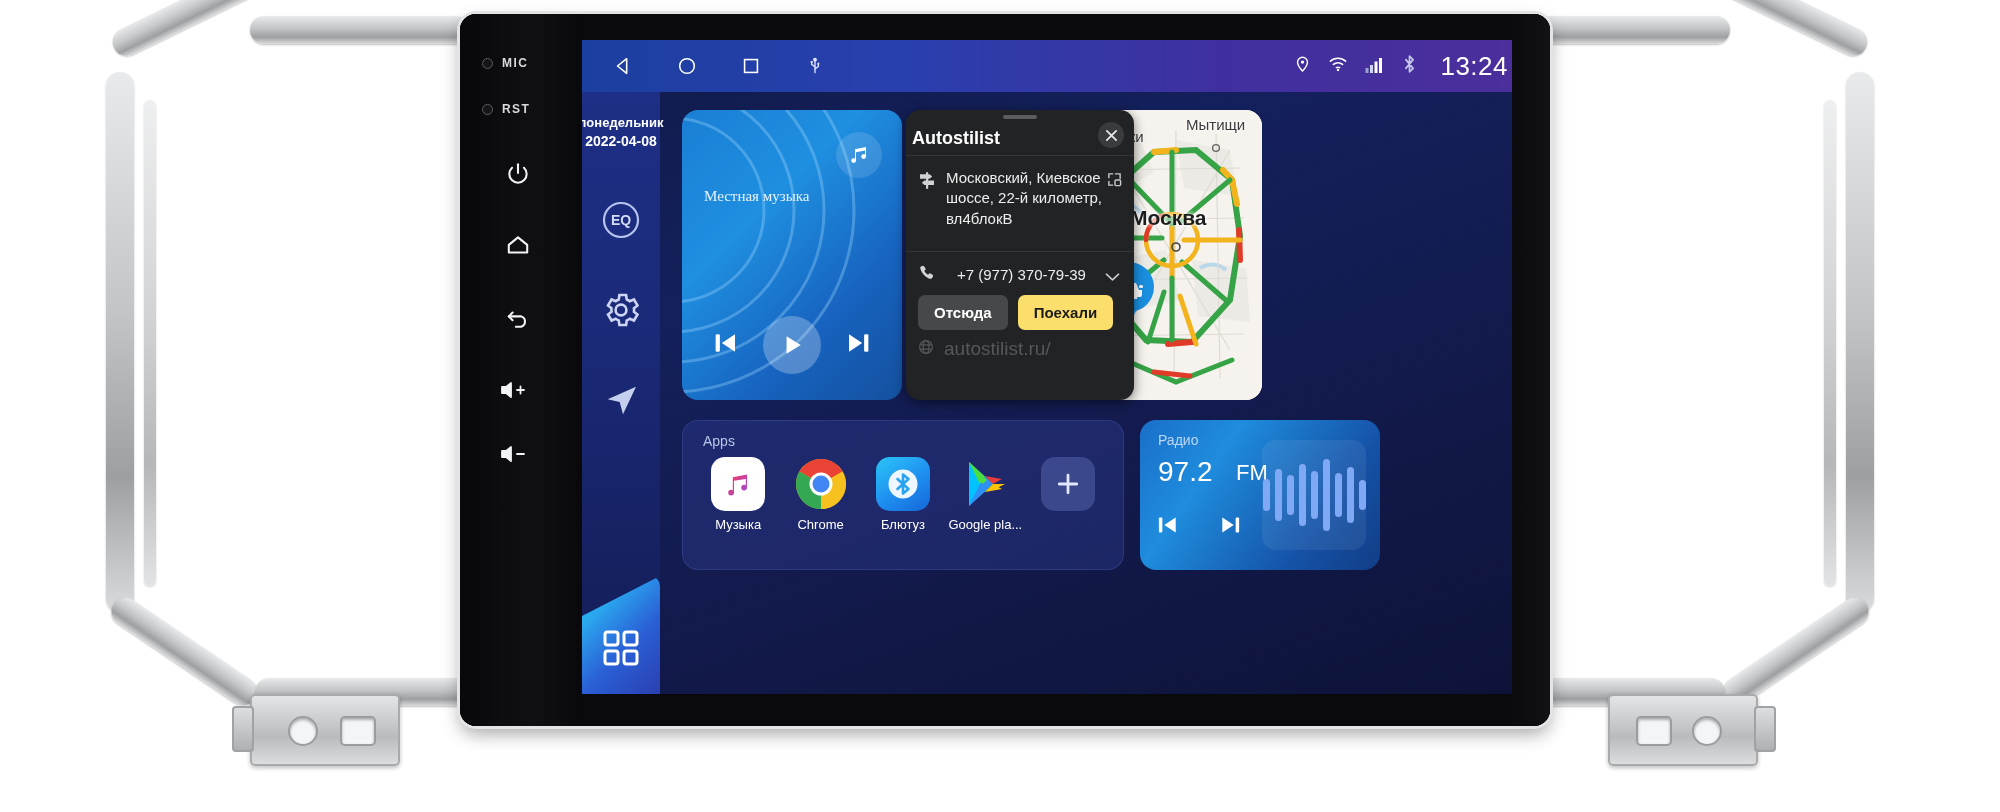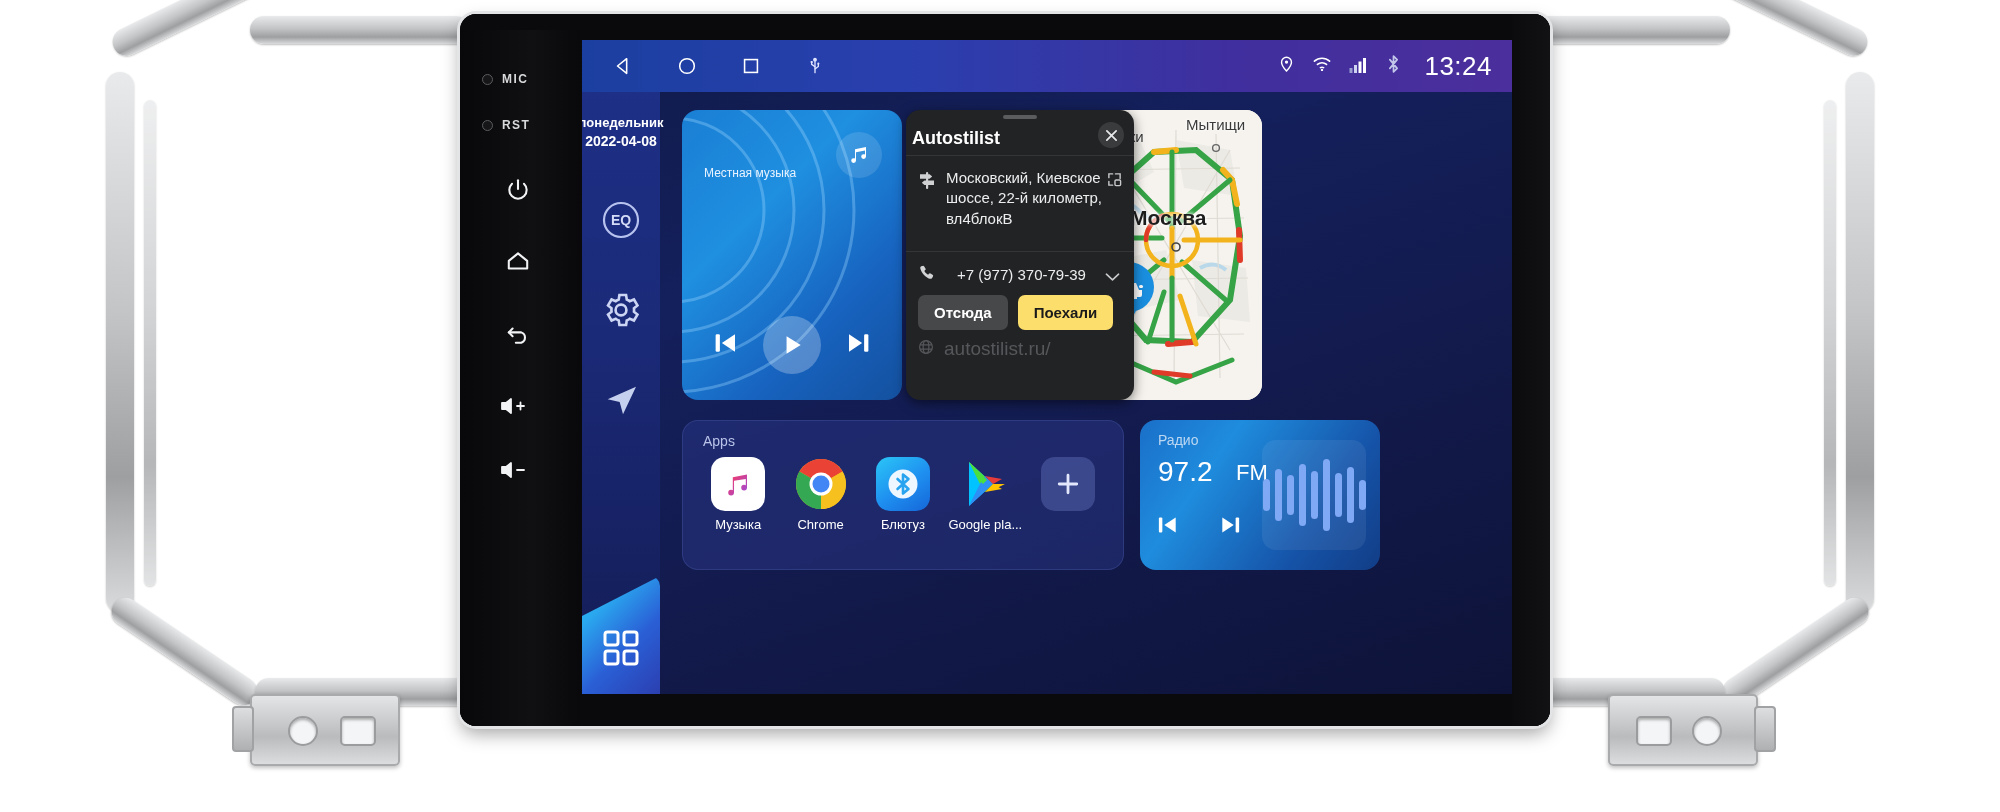--- a/index.html
+++ b/index.html
@@ -48,7 +48,7 @@
     overflow:hidden;
   }
   .bezel-left{
-    position:absolute; left:0; top:16px; width:120px; height:100%;
+    position:absolute; left:0; top:0; width:120px; height:100%;
     background:linear-gradient(90deg,#08080a 0%,#101012 60%,#09090b 100%);
     padding-left:25px;
   }

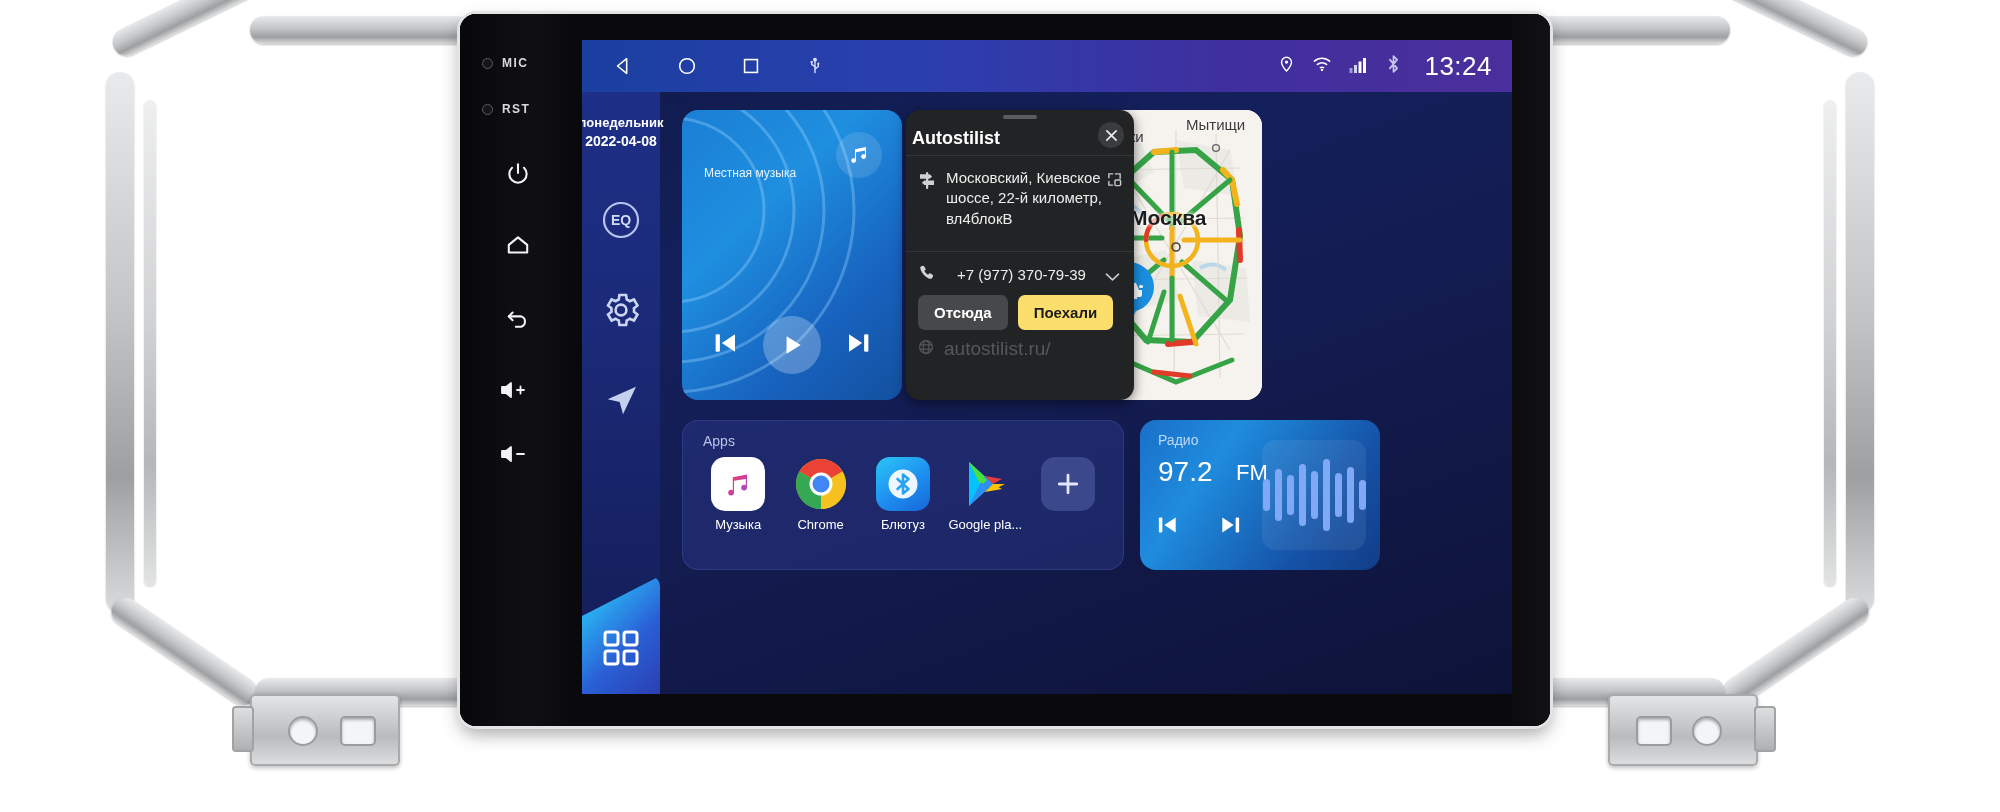--- a/index.html
+++ b/index.html
@@ -89,7 +89,7 @@
   .navicons{ display:flex; align-items:center; gap:38px; margin-left:28px; }
   .navicons .ic{ width:26px; height:26px; display:flex; align-items:center; justify-content:center; }
   .statusright{
-    margin-left:auto; display:flex; align-items:center; gap:17px; padding-right:20px;
+    margin-left:auto; display:flex; align-items:center; gap:17px; padding-right:4px;
   }
   .clock{ color:#fff; font-size:26px; font-weight:500; letter-spacing:.5px; margin-left:6px; }
 

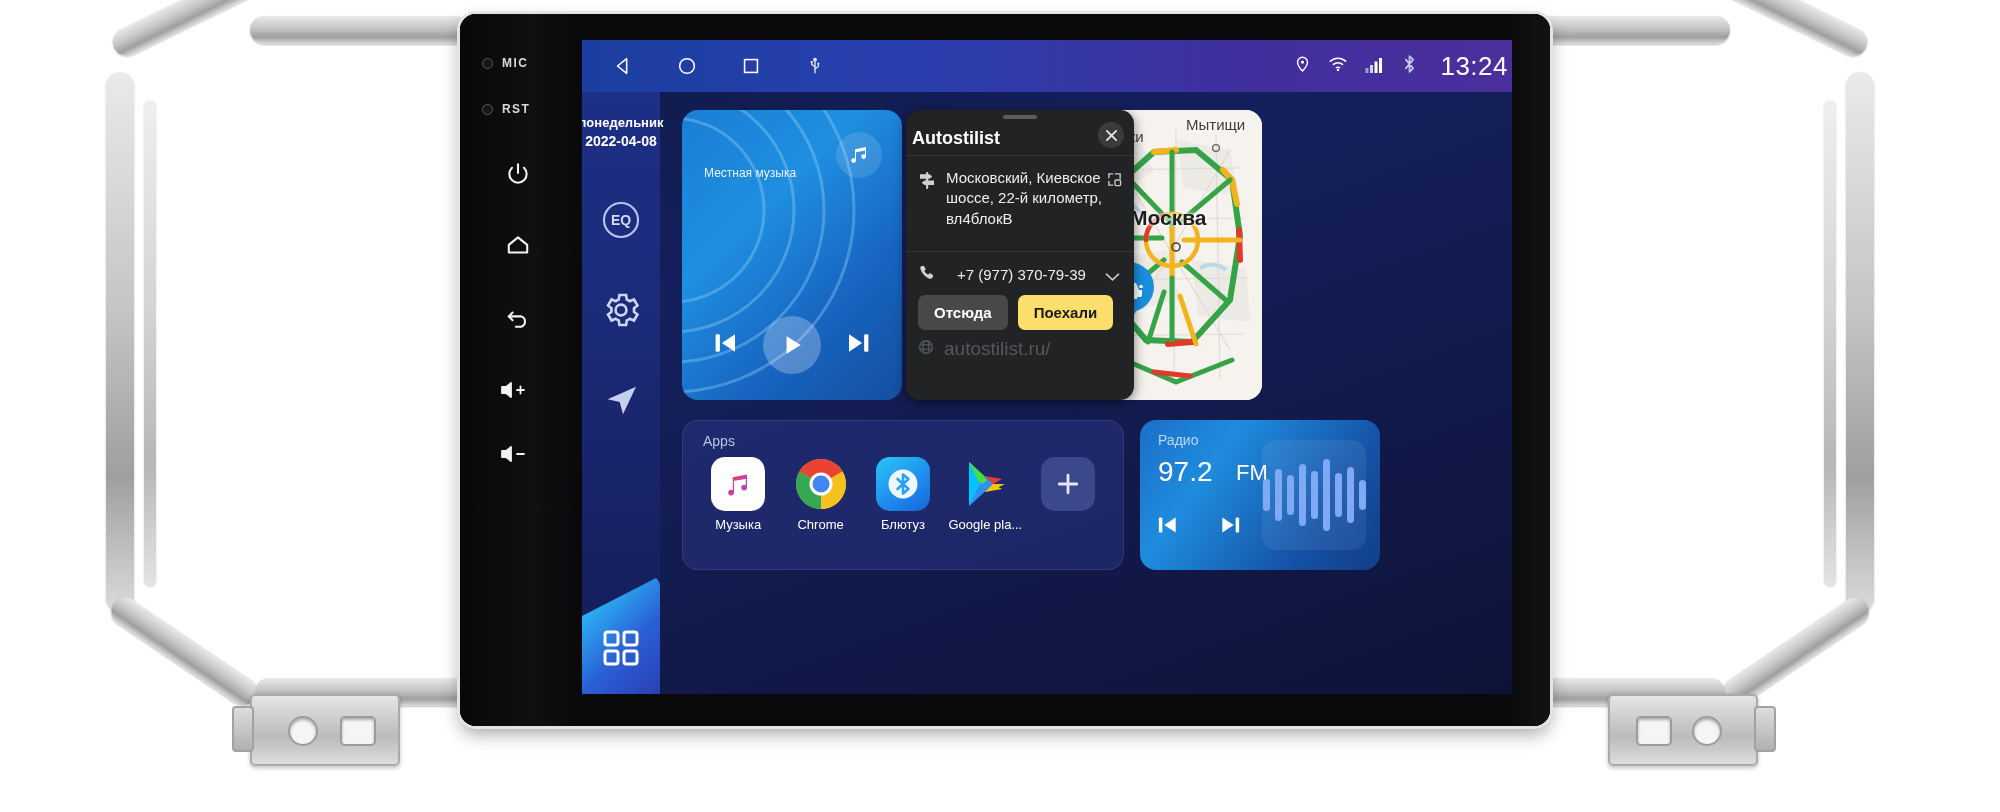--- a/index.html
+++ b/index.html
@@ -126,7 +126,7 @@
   }
   .music .waves{ position:absolute; left:-70px; top:-50px; width:330px; height:330px; opacity:.35; }
   .music .mtitle{
-    position:absolute; left:22px; top:56px; color:#e8f3ff; font-size:12px;
+    position:absolute; left:22px; top:78px; color:#e8f3ff; font-size:15px;font-family:Liberation Serif, serif;
   }
   .music .noteicon{
     position:absolute; right:20px; top:22px; width:46px; height:46px; border-radius:50%;

